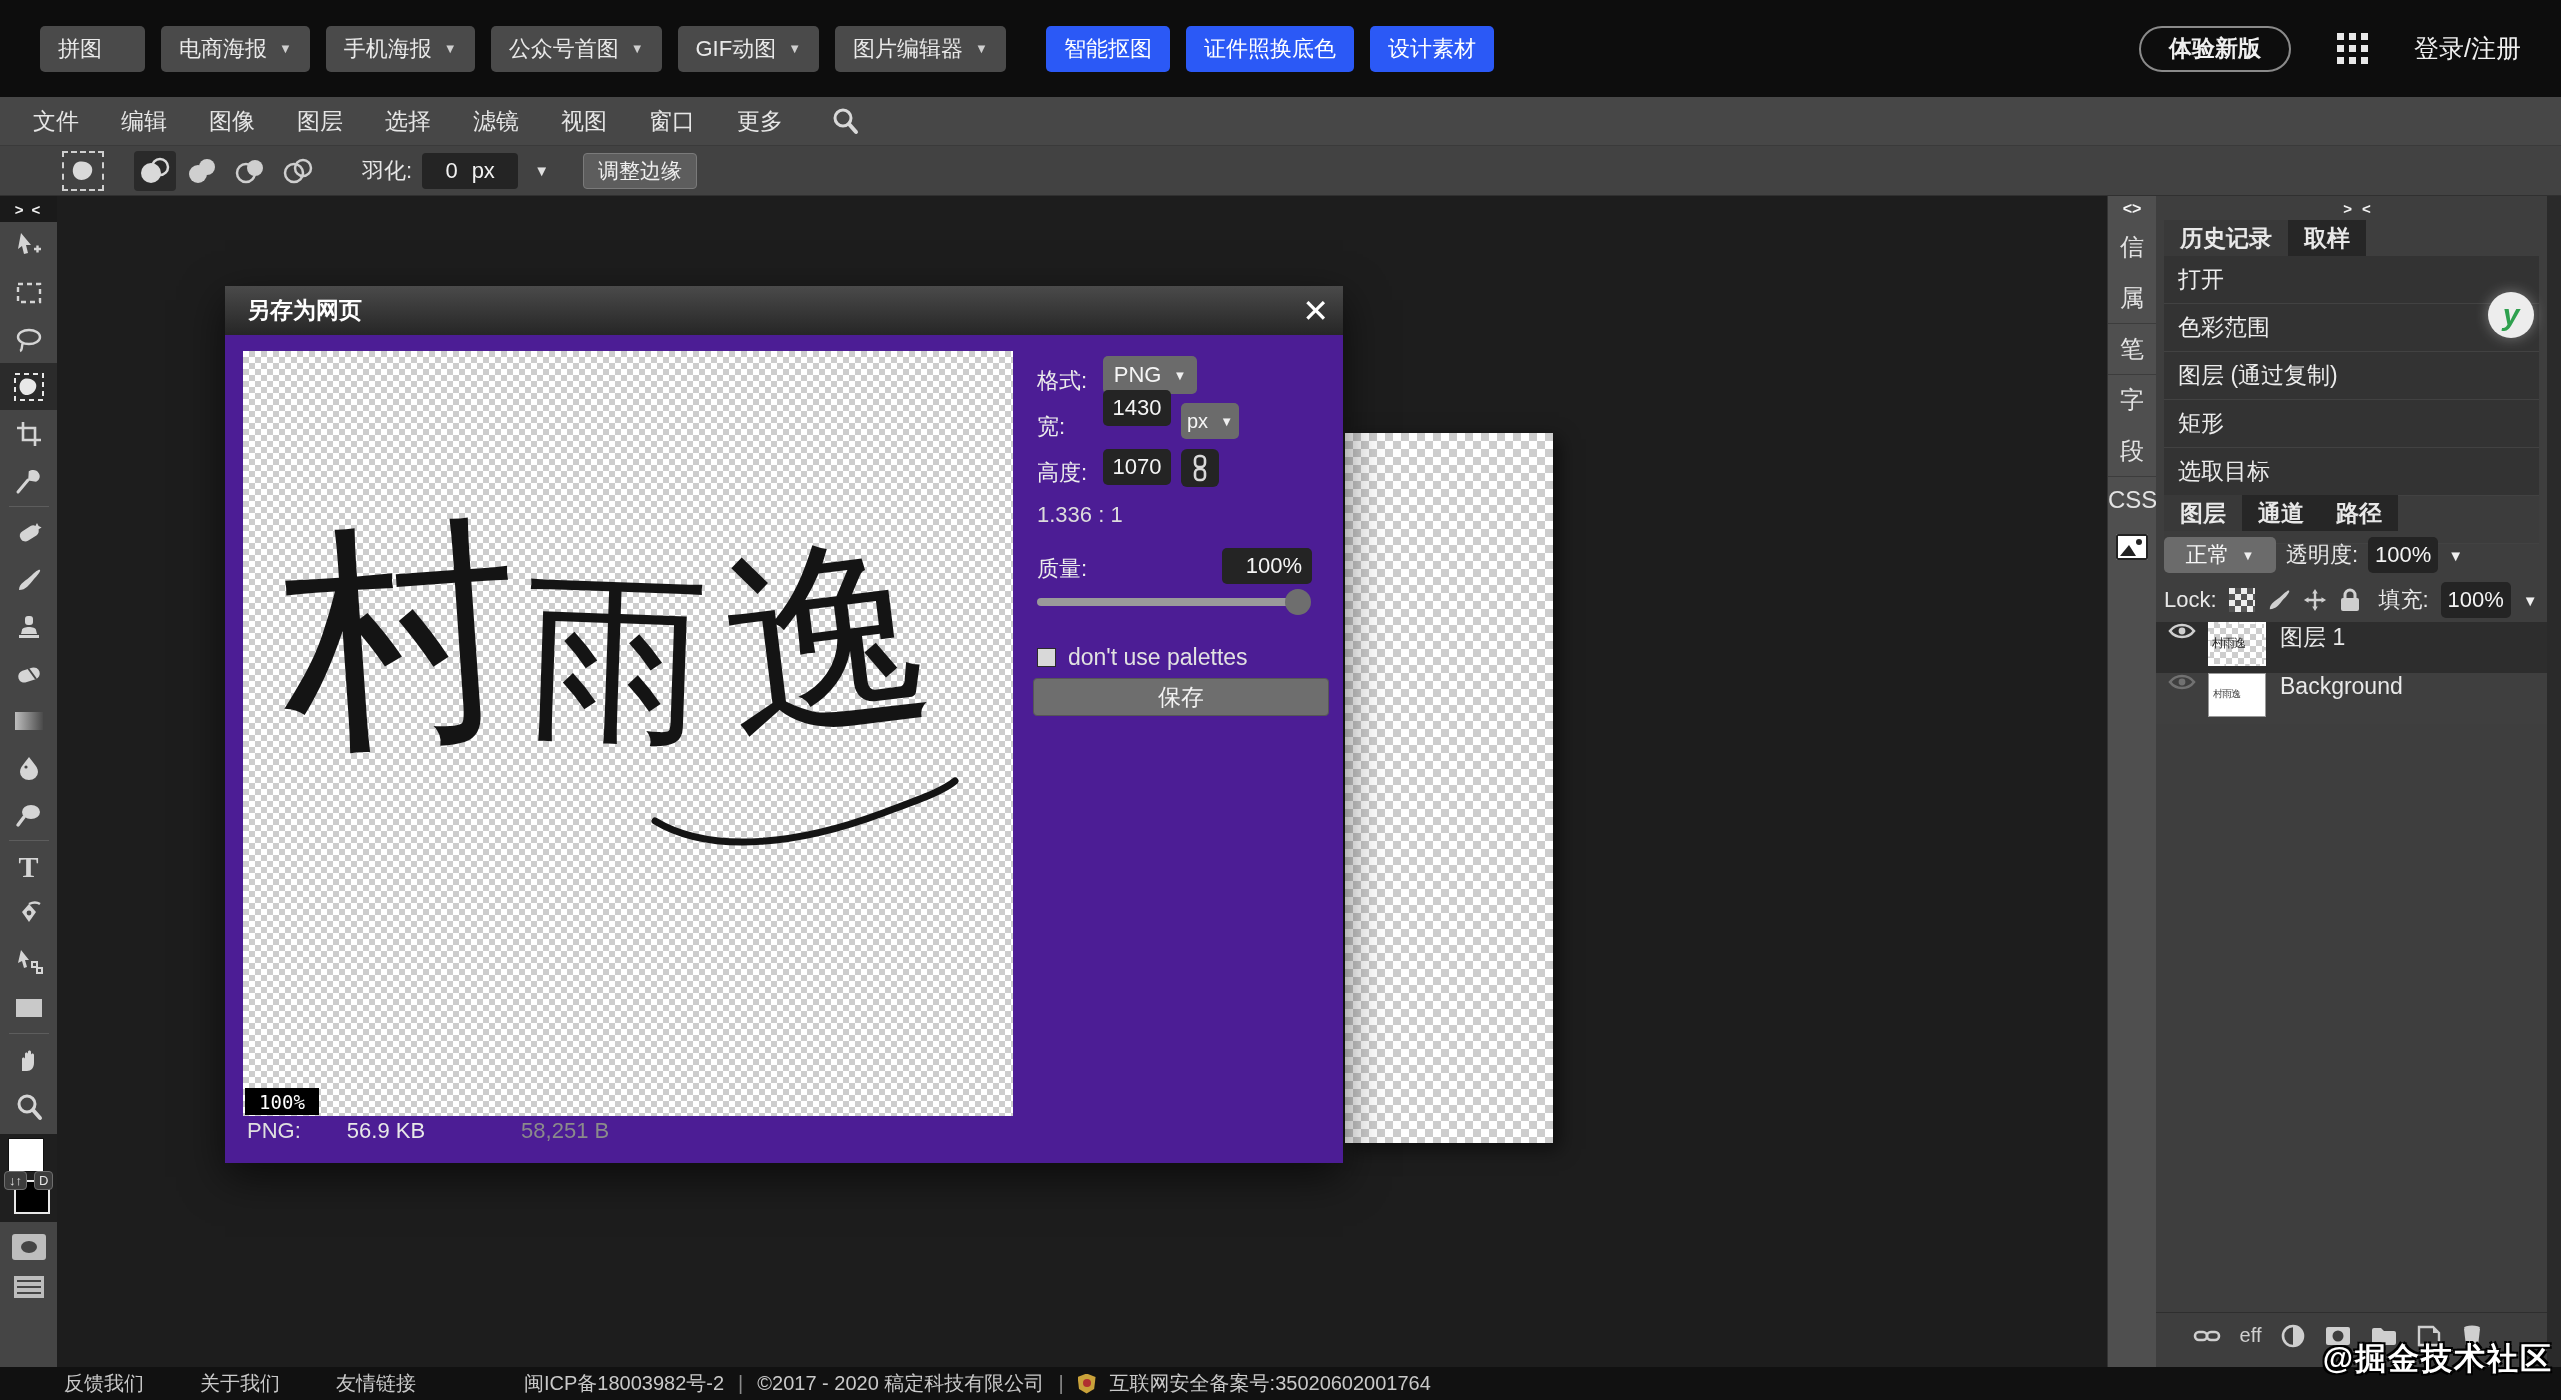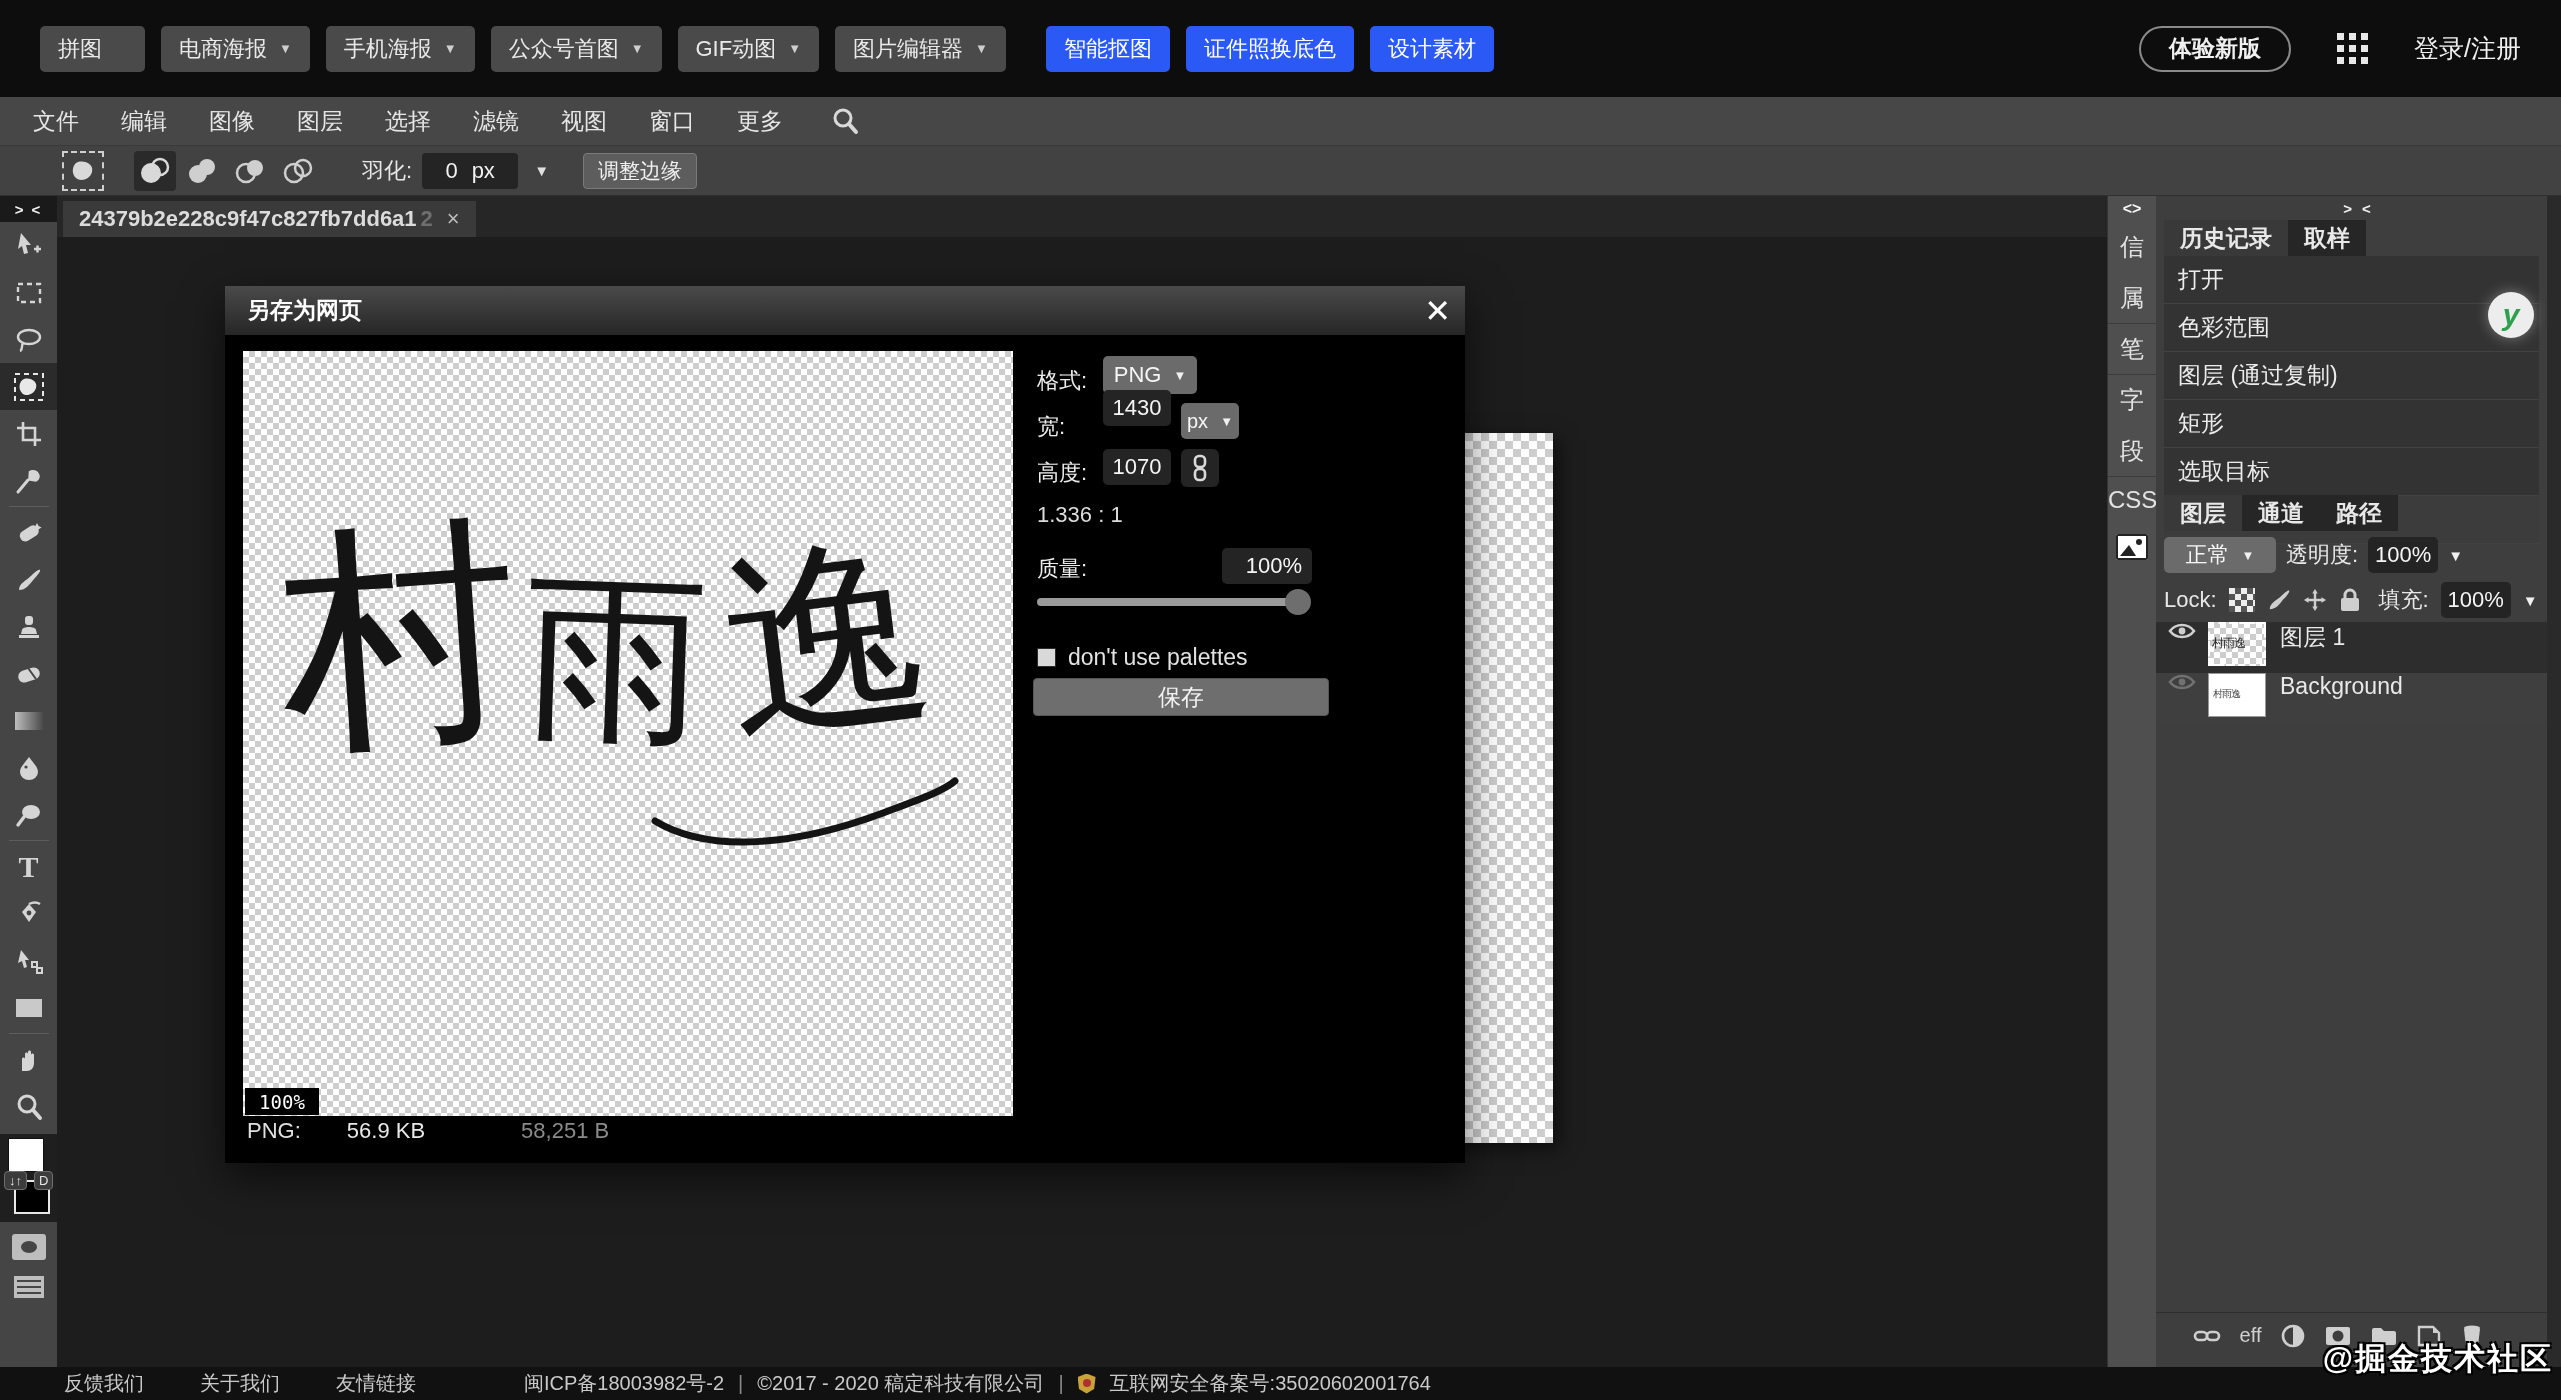--- a/index.html
+++ b/index.html
@@ -312,13 +312,6 @@
     <div class="refine-btn">调整边缘</div>
   </div>
 
-  <div class="tabstrip">
-    <div class="doc-tab">
-      <span class="t-main">24379b2e228c9f47c827fb7dd6a1</span>
-      <span class="t-dim">2</span>
-      <span class="t-close">×</span>
-    </div>
-  </div>
 
   <aside class="toolbar">
     <div class="tb-collapse">&gt; &lt;</div>

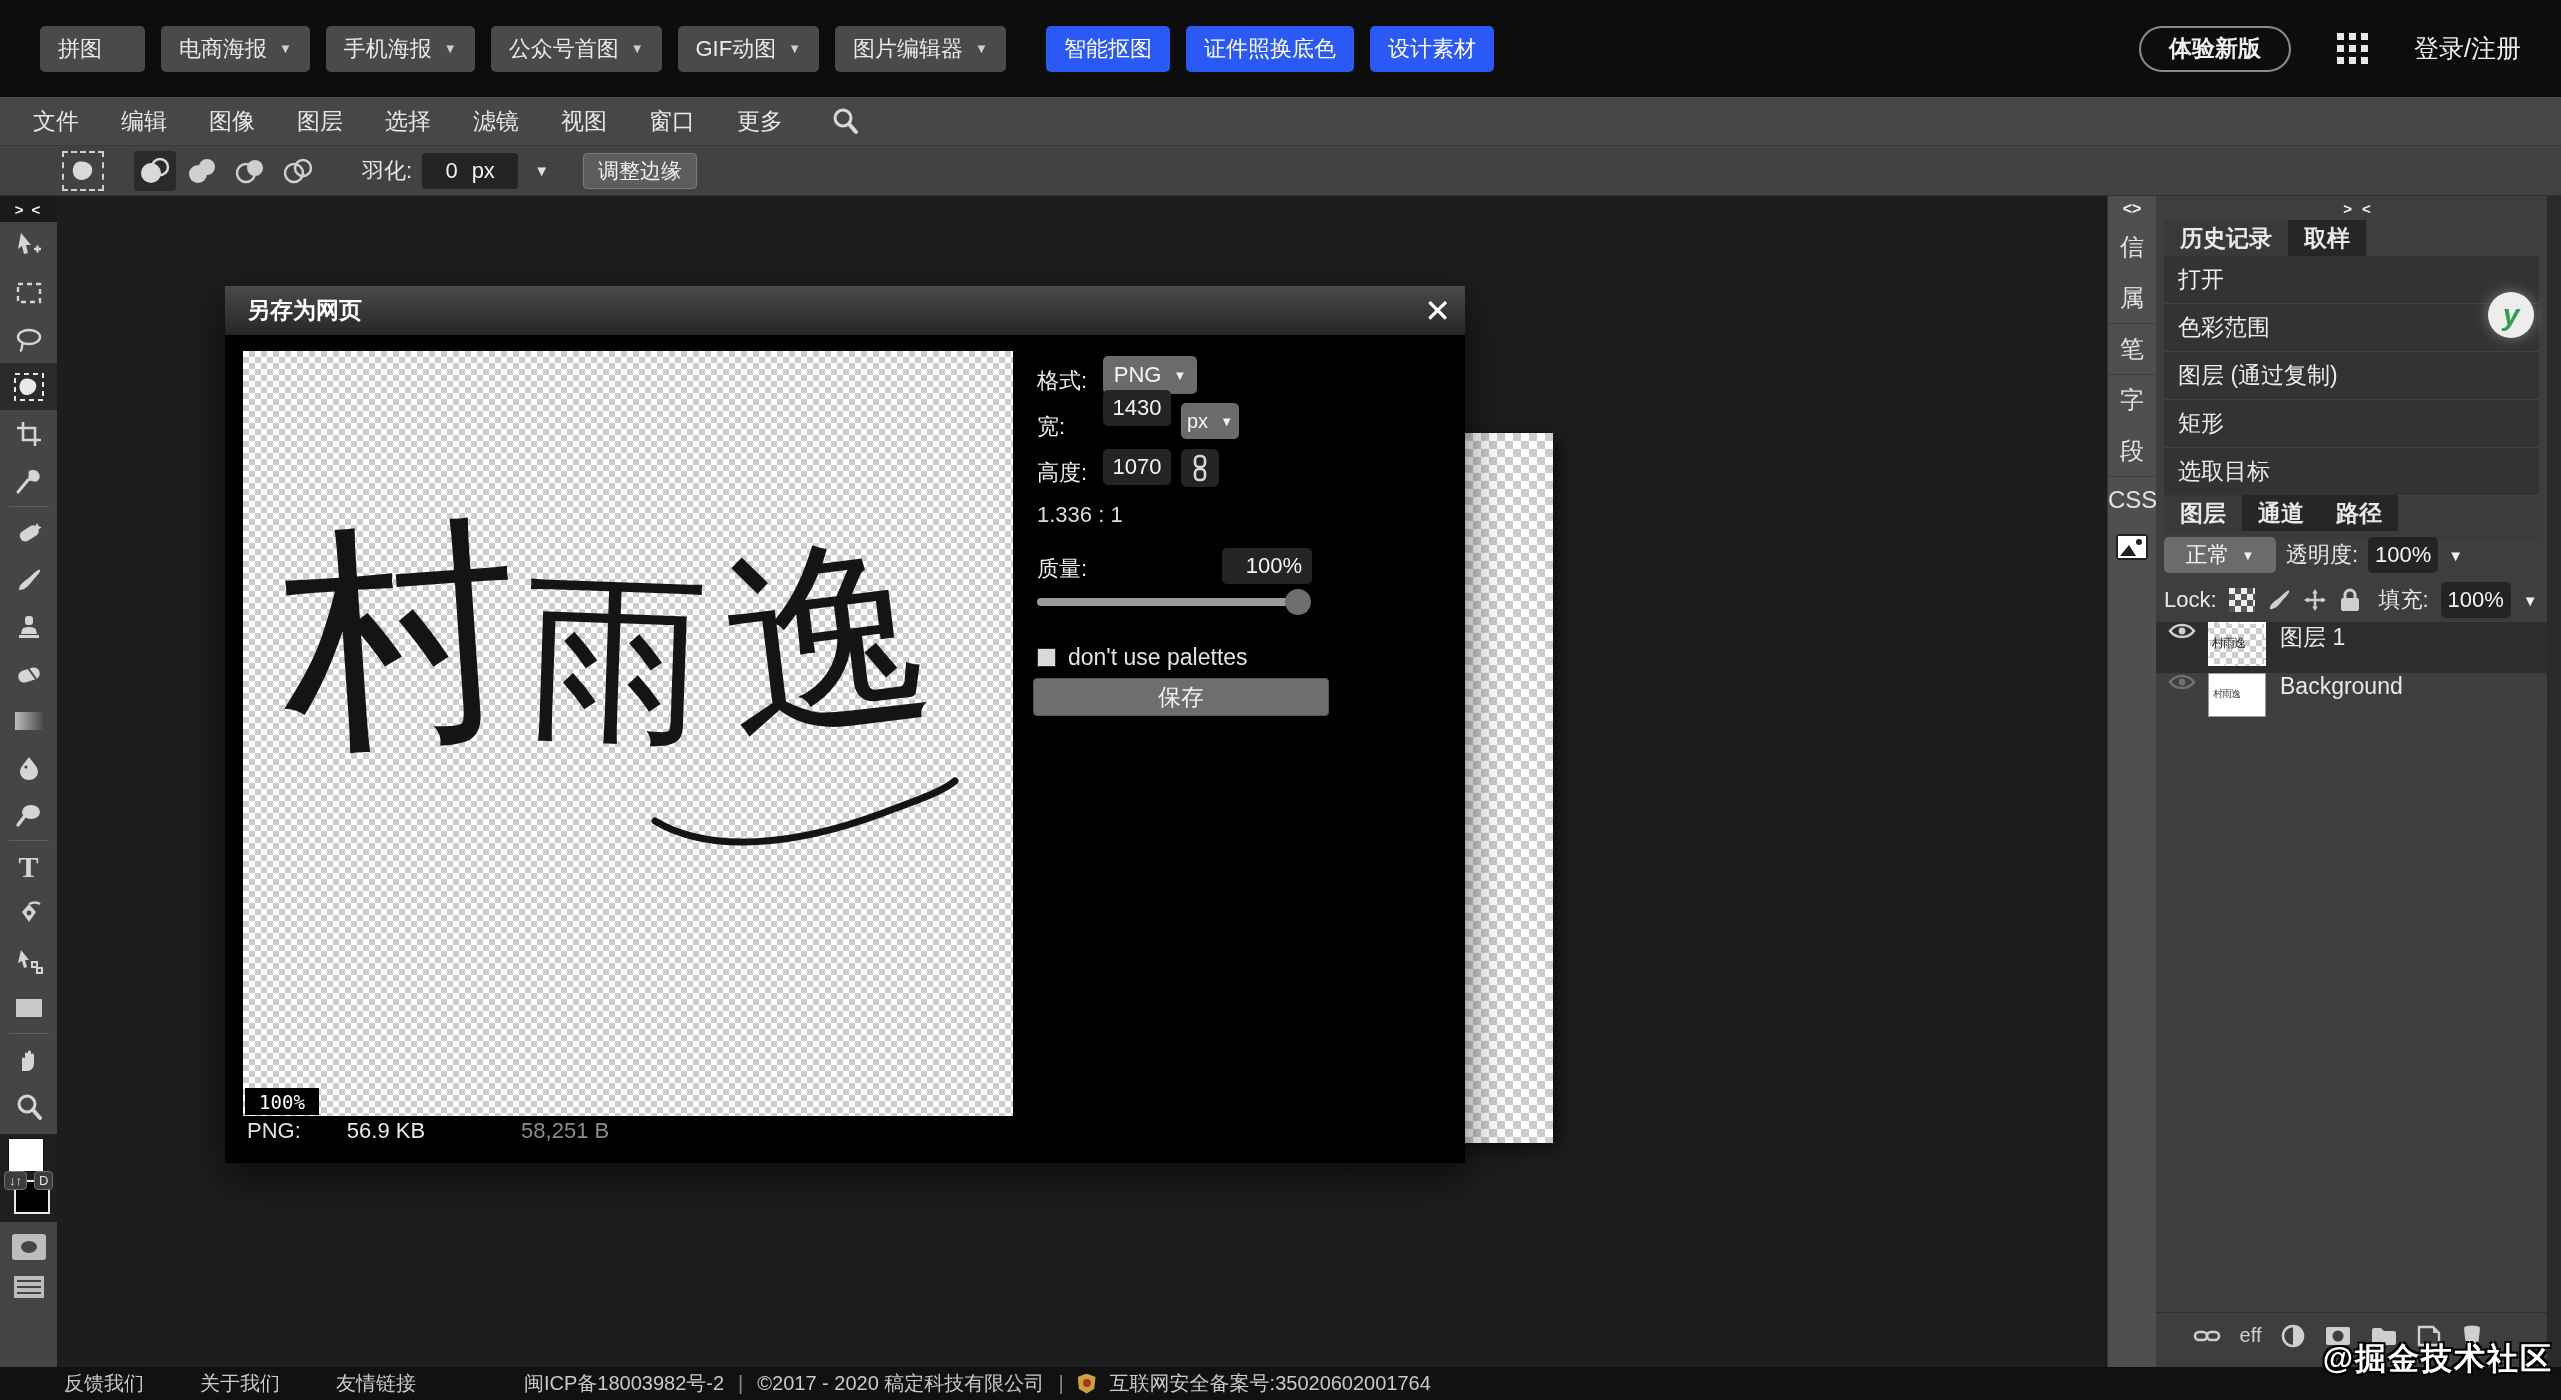--- a/index.html
+++ b/index.html
@@ -72,7 +72,7 @@
   .doc-canvas { position:absolute; left:1288px; top:196px; width:208px; height:710px; box-shadow:6px 6px 18px rgba(0,0,0,.55); }
 
   
-  .dialog { position:absolute; left:168px; top:49px; width:1240px; height:877px; background:#000000; box-shadow:0 14px 40px rgba(0,0,0,.6);padding-left:40px; }
+  .dialog { position:absolute; left:168px; top:49px; width:1118px; height:877px; background:#4c1d95; box-shadow:0 14px 40px rgba(0,0,0,.6);padding-left:40px; }
   .dialog-title { position:absolute; left:0; top:0; width:100%; height:49px; background:linear-gradient(#4a4a4a,#262626); display:flex; align-items:center; }
   .dialog-title .dt-text { color:#fff; font-size:23px; font-weight:bold; margin-left:22px; }
   .dialog-close { position:absolute; right:14px; top:6px; color:#fff; font-size:32px; font-weight:bold; cursor:pointer; }

